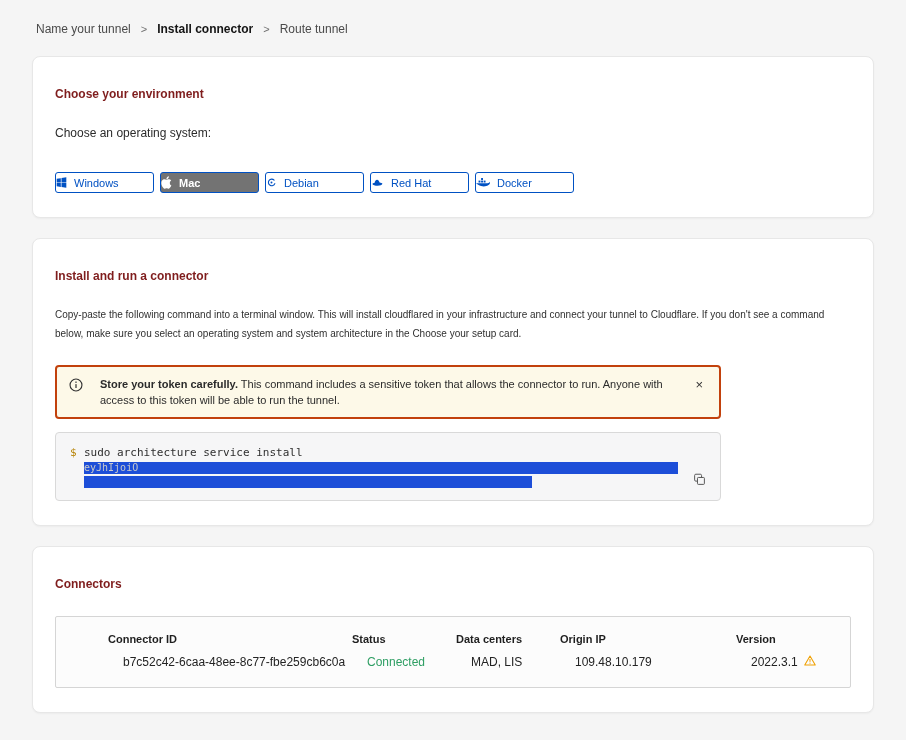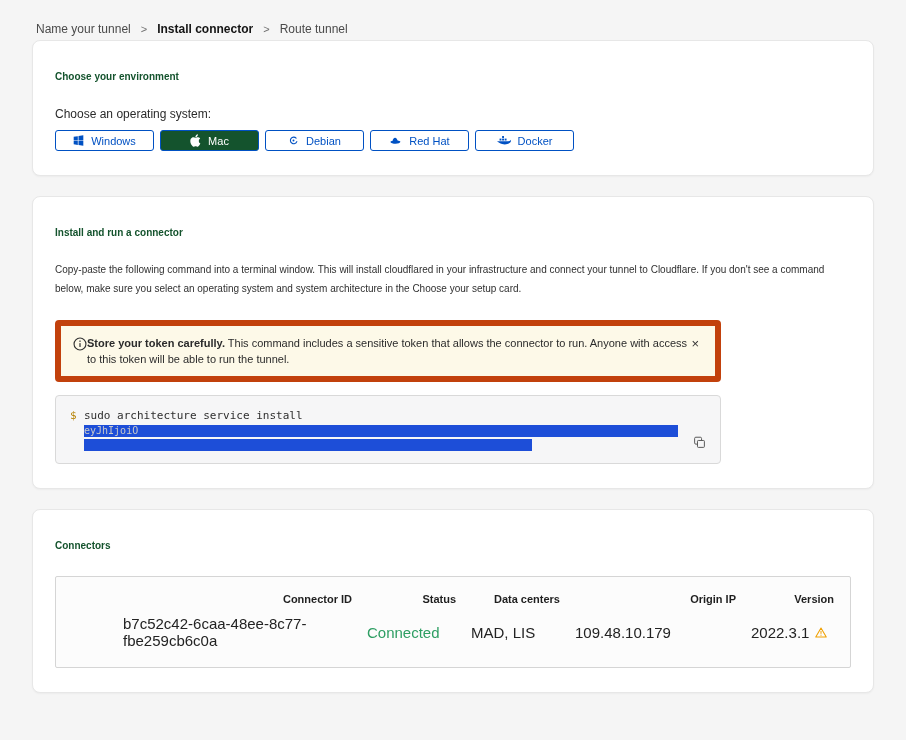--- a/index.html
+++ b/index.html
@@ -13,7 +13,7 @@
   .page { padding: 22px 32px 0; }
 
   
-  .breadcrumb { display: flex; align-items: center; gap: 10px; font-size: 12px; color: #4a4a4a; margin-bottom: 4px; padding-left: 4px; }
+  .breadcrumb { display: flex; align-items: center; gap: 10px; font-size: 12px; color: #4a4a4a; margin-bottom: 20px; padding-left: 4px; }
   .breadcrumb .crumb { cursor: default; }
   .breadcrumb .crumb.active { font-weight: bold; color: #141414; }
   .breadcrumb .sep { color: #707070; font-size: 11px; }

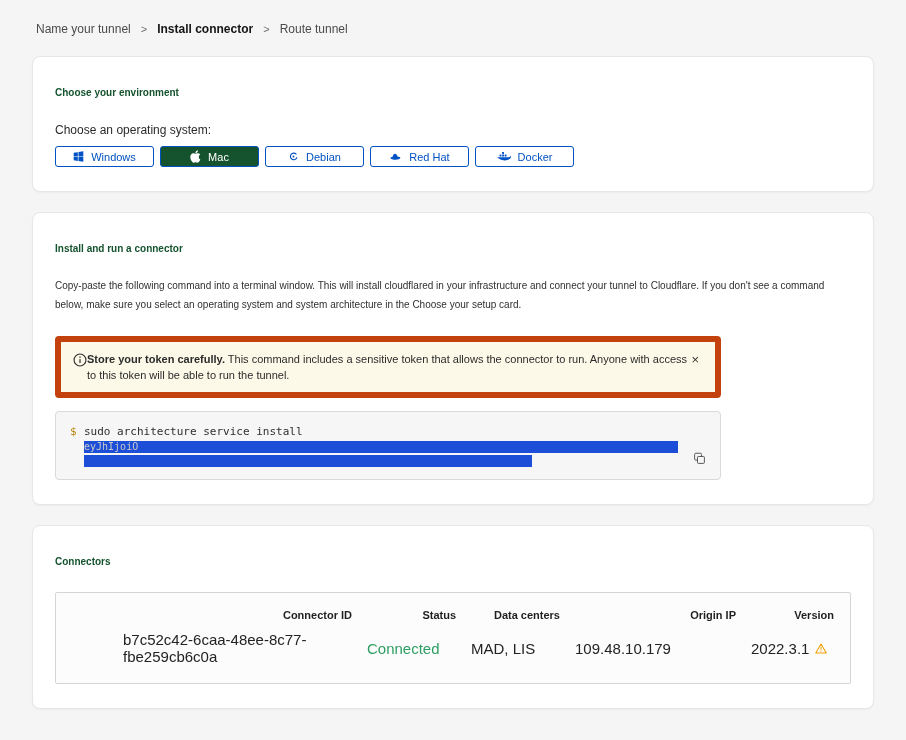--- a/index.html
+++ b/index.html
@@ -27,7 +27,7 @@
     padding: 30px 22px 24px;
     margin-bottom: 20px;
   }
-  .card-title { font-size: 10px; font-weight: bold; color: #14532d; }
+  .card-title { font-size: 12px; font-weight: bold; color: #7f1d1d; }
 
   
   .os-label { font-size: 12px; color: #2b2b2b; margin-top: 25px; margin-bottom: 9px; }

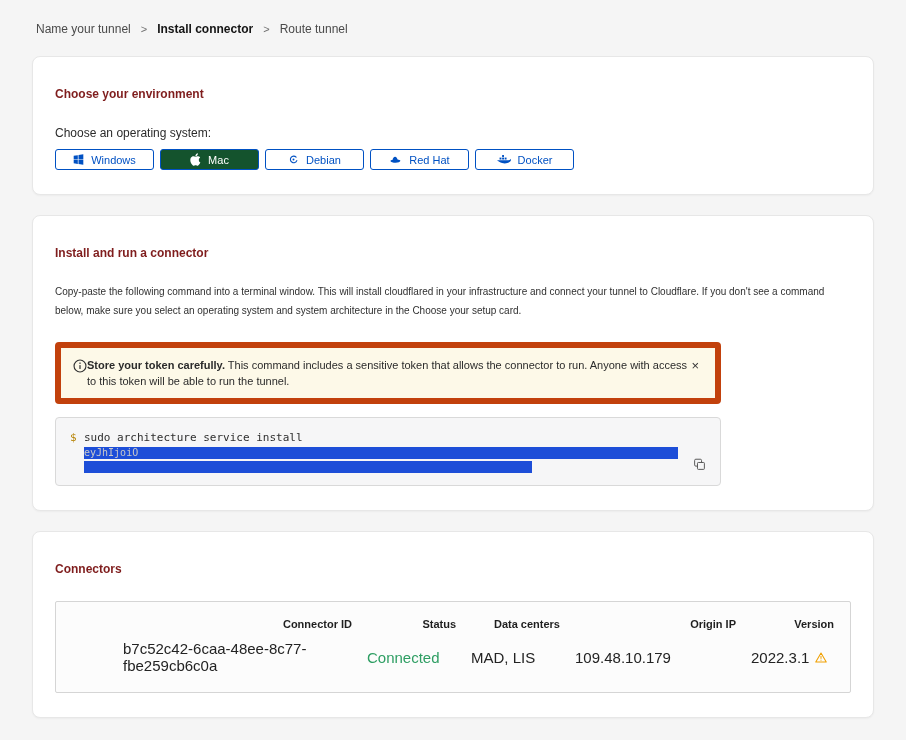--- a/index.html
+++ b/index.html
@@ -33,12 +33,13 @@
   .os-label { font-size: 12px; color: #2b2b2b; margin-top: 25px; margin-bottom: 9px; }
   .os-row { display: flex; gap: 6px; }
   .os-btn {
-    display: flex; align-items: center; justify-content: center; gap: 7px;
+    display: flex; align-items: center; justify-content: flex-start; gap: 7px;
     width: 99px; height: 21px;
     background: #ffffff; color: #0051c3;
     border: 1px solid #0051c3; border-radius: 3px;
     font-family: "Liberation Sans", sans-serif; font-size: 11px;
     cursor: pointer;
+    margin-top: 23px;
   }
   .os-btn.selected { background: #14532d; color: #ffffff; }
   .os-icon { display: inline-flex; align-items: center; }

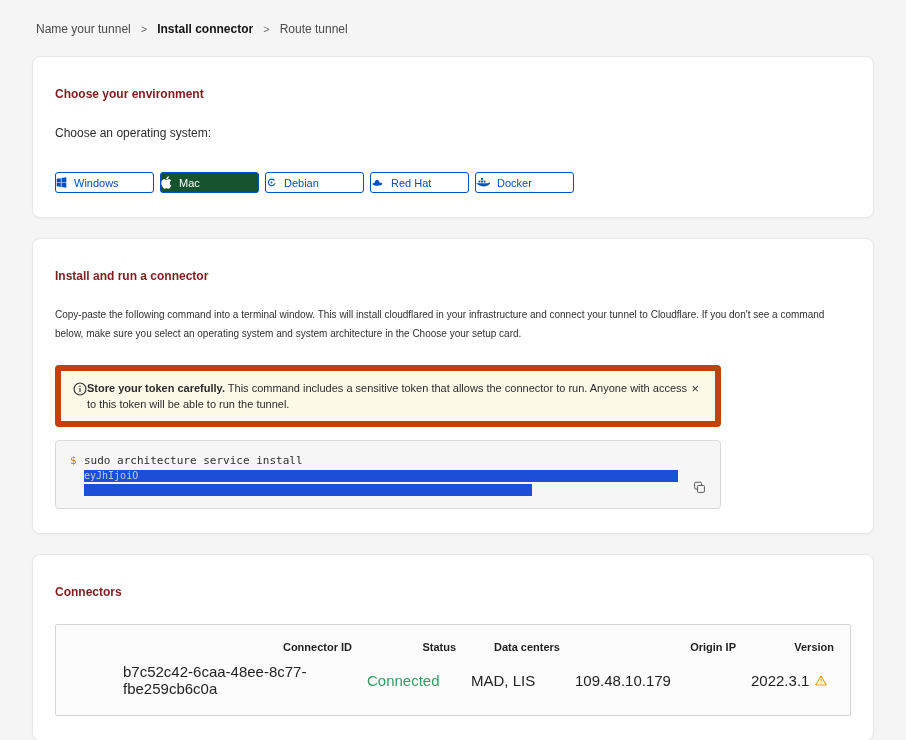--- a/index.html
+++ b/index.html
@@ -41,7 +41,7 @@
     cursor: pointer;
     margin-top: 23px;
   }
-  .os-btn.selected { background: #14532d; color: #ffffff; }
+  .os-btn.selected { background: #737373; color: #ffffff; font-weight: bold; }
   .os-icon { display: inline-flex; align-items: center; }
 
   

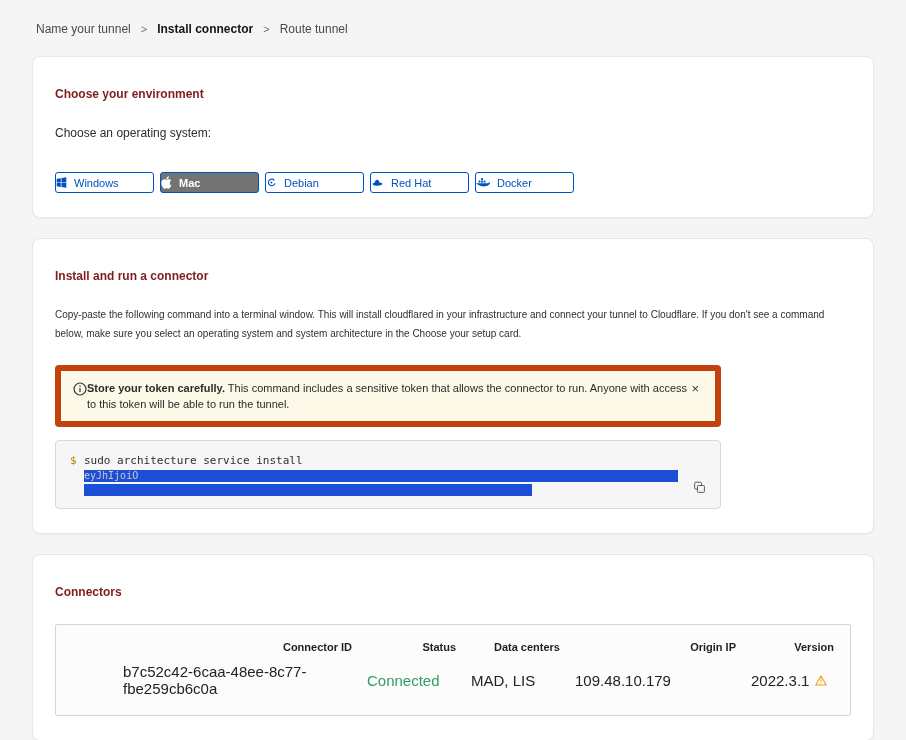--- a/index.html
+++ b/index.html
@@ -48,8 +48,8 @@
   .desc { font-size: 10px; line-height: 19px; color: #303030; margin-top: 22px; max-width: 800px; }
   .warning-box {
     margin-top: 22px; max-width: 666px;
-    background: #fdf9e8; border: 6px solid #c2410c; border-radius: 4px;
-    padding: 9px 12px; display: flex; align-items: flex-start; gap: 0;
+    background: #fdf9e8; border: 2px solid #c2410c; border-radius: 4px;
+    padding: 9px 12px; display: flex; align-items: flex-start; gap: 17px;
   }
   .warning-text { font-size: 11px; line-height: 16px; color: #2b2b2b; flex: 1; }
   .warning-text b { font-weight: bold; }

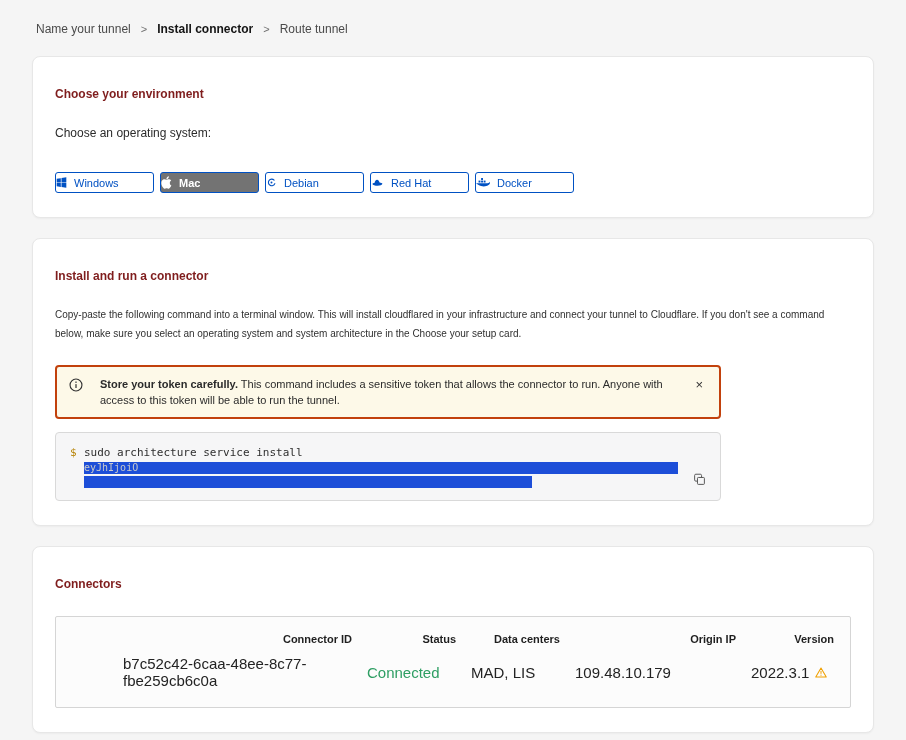--- a/index.html
+++ b/index.html
@@ -79,7 +79,7 @@
     padding: 16px 16px 18px 52px;
   }
   .t-row { display: grid; grid-template-columns: 244px 104px 104px 176px 1fr; column-gap: 0; align-items: center; }
-  .t-head { font-size: 11px; font-weight: bold; color: #1f1f1f; margin-bottom: 10px; text-align: right; }
+  .t-head { font-size: 11px; font-weight: bold; color: #1f1f1f; margin-bottom: 10px; }
   .t-body { font-size: 15px; color: #232323; padding-left: 15px; }
   .status-connected { color: #2e9e63; }
   .version-cell { display: flex; align-items: flex-start; gap: 6px; }

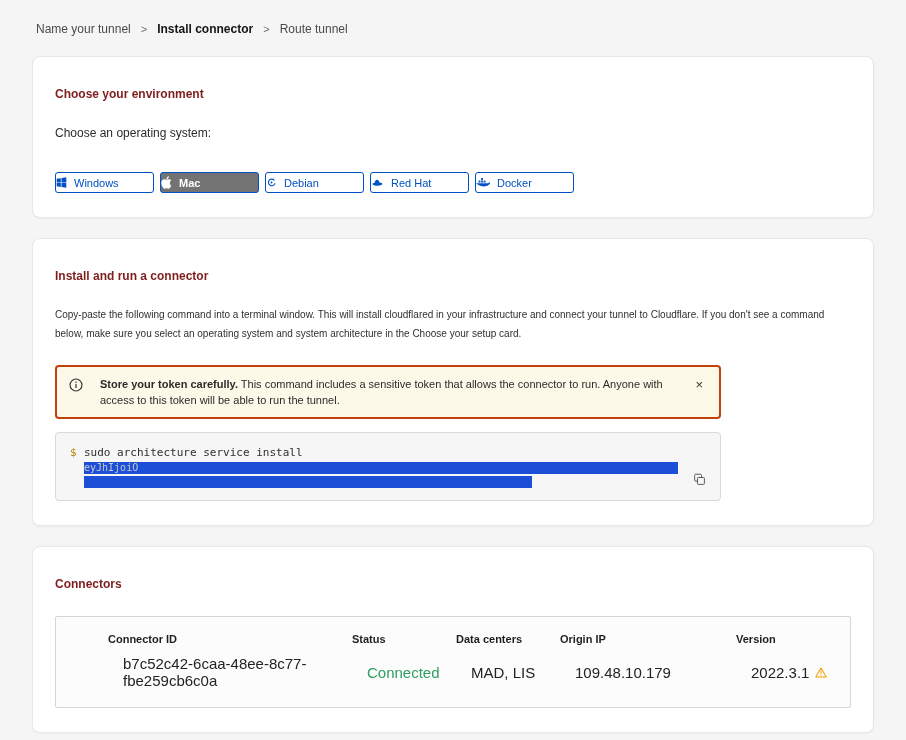--- a/index.html
+++ b/index.html
@@ -80,7 +80,7 @@
   }
   .t-row { display: grid; grid-template-columns: 244px 104px 104px 176px 1fr; column-gap: 0; align-items: center; }
   .t-head { font-size: 11px; font-weight: bold; color: #1f1f1f; margin-bottom: 10px; }
-  .t-body { font-size: 15px; color: #232323; padding-left: 15px; }
+  .t-body { font-size: 12px; color: #232323; padding-left: 15px; }
   .status-connected { color: #2e9e63; }
   .version-cell { display: flex; align-items: flex-start; gap: 6px; }
 </style>

